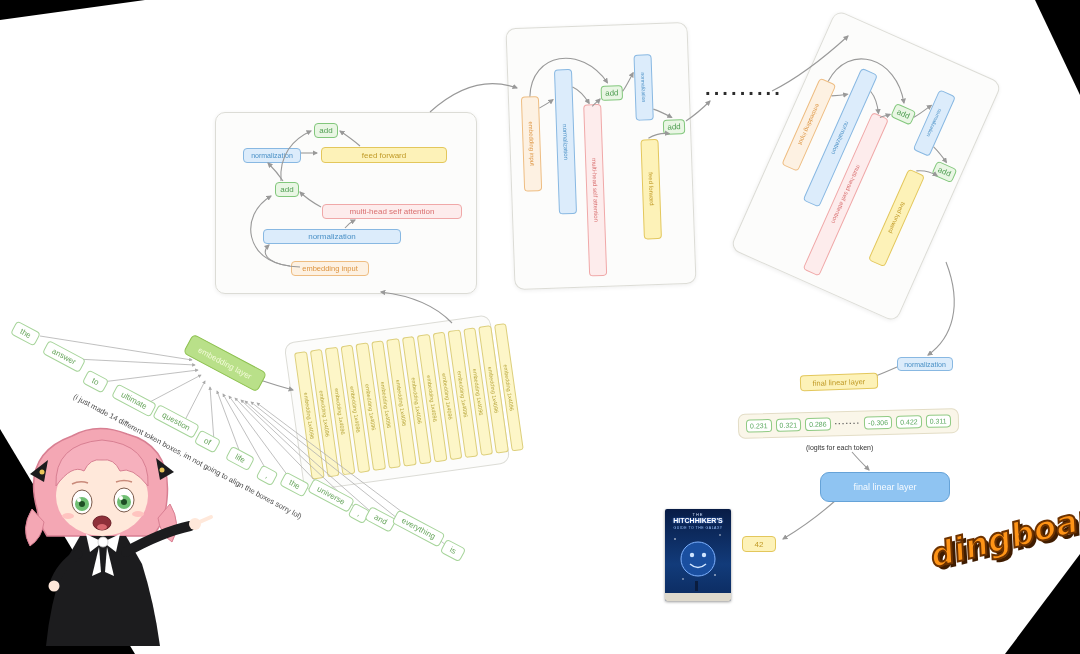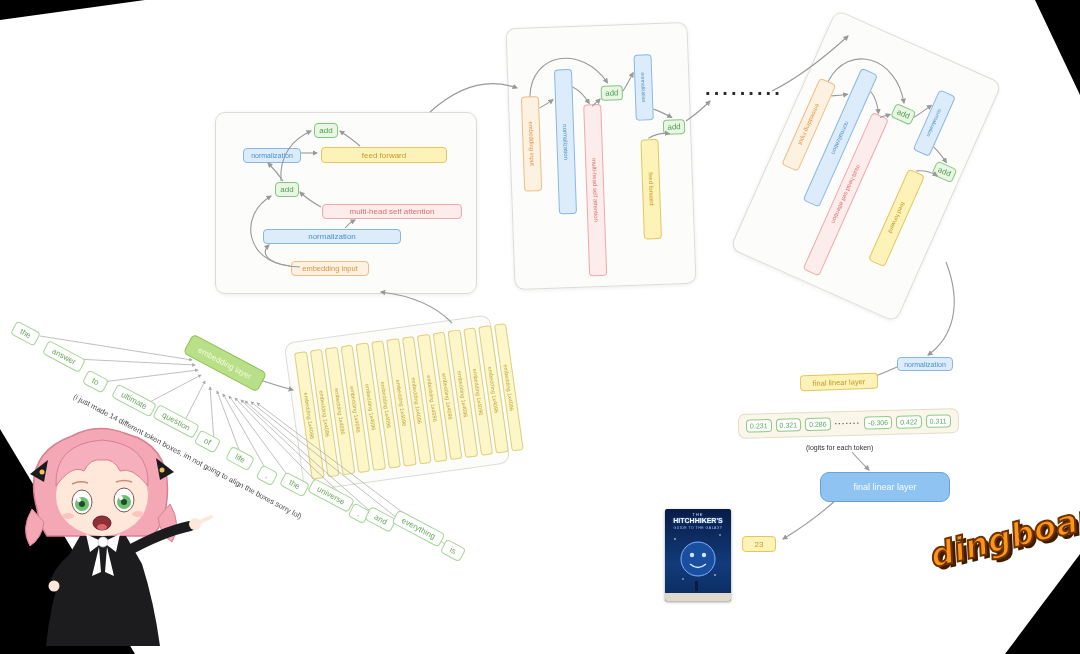--- a/index.html
+++ b/index.html
@@ -182,7 +182,7 @@
   <div class="caption">(logits for each token)</div>
 
   <div class="bigblue">final linear layer</div>
-  <div class="box yellow" style="left:742px;top:536px;width:34px;height:16px;z-index:3;">23</div>
+  <div class="box yellow" style="left:742px;top:536px;width:34px;height:16px;z-index:3;">42</div>
 
   <div class="poster">
     <svg viewBox="0 0 66 92" width="66" height="92" style="position:absolute;inset:0;">

